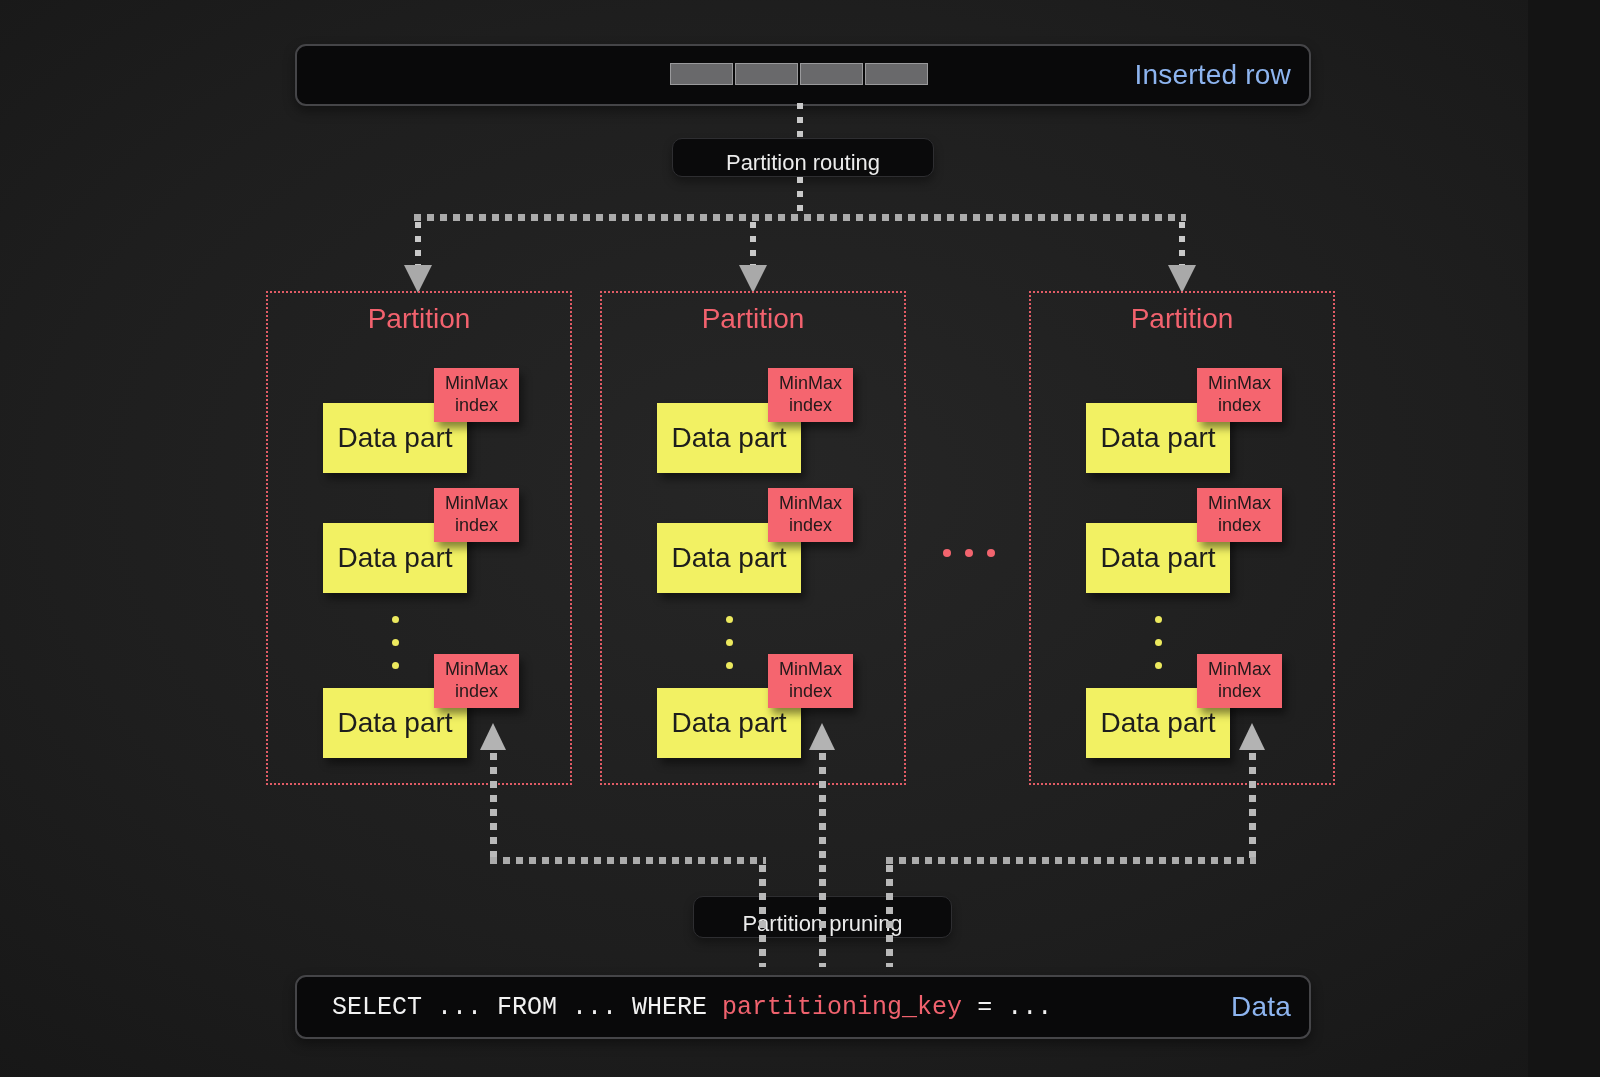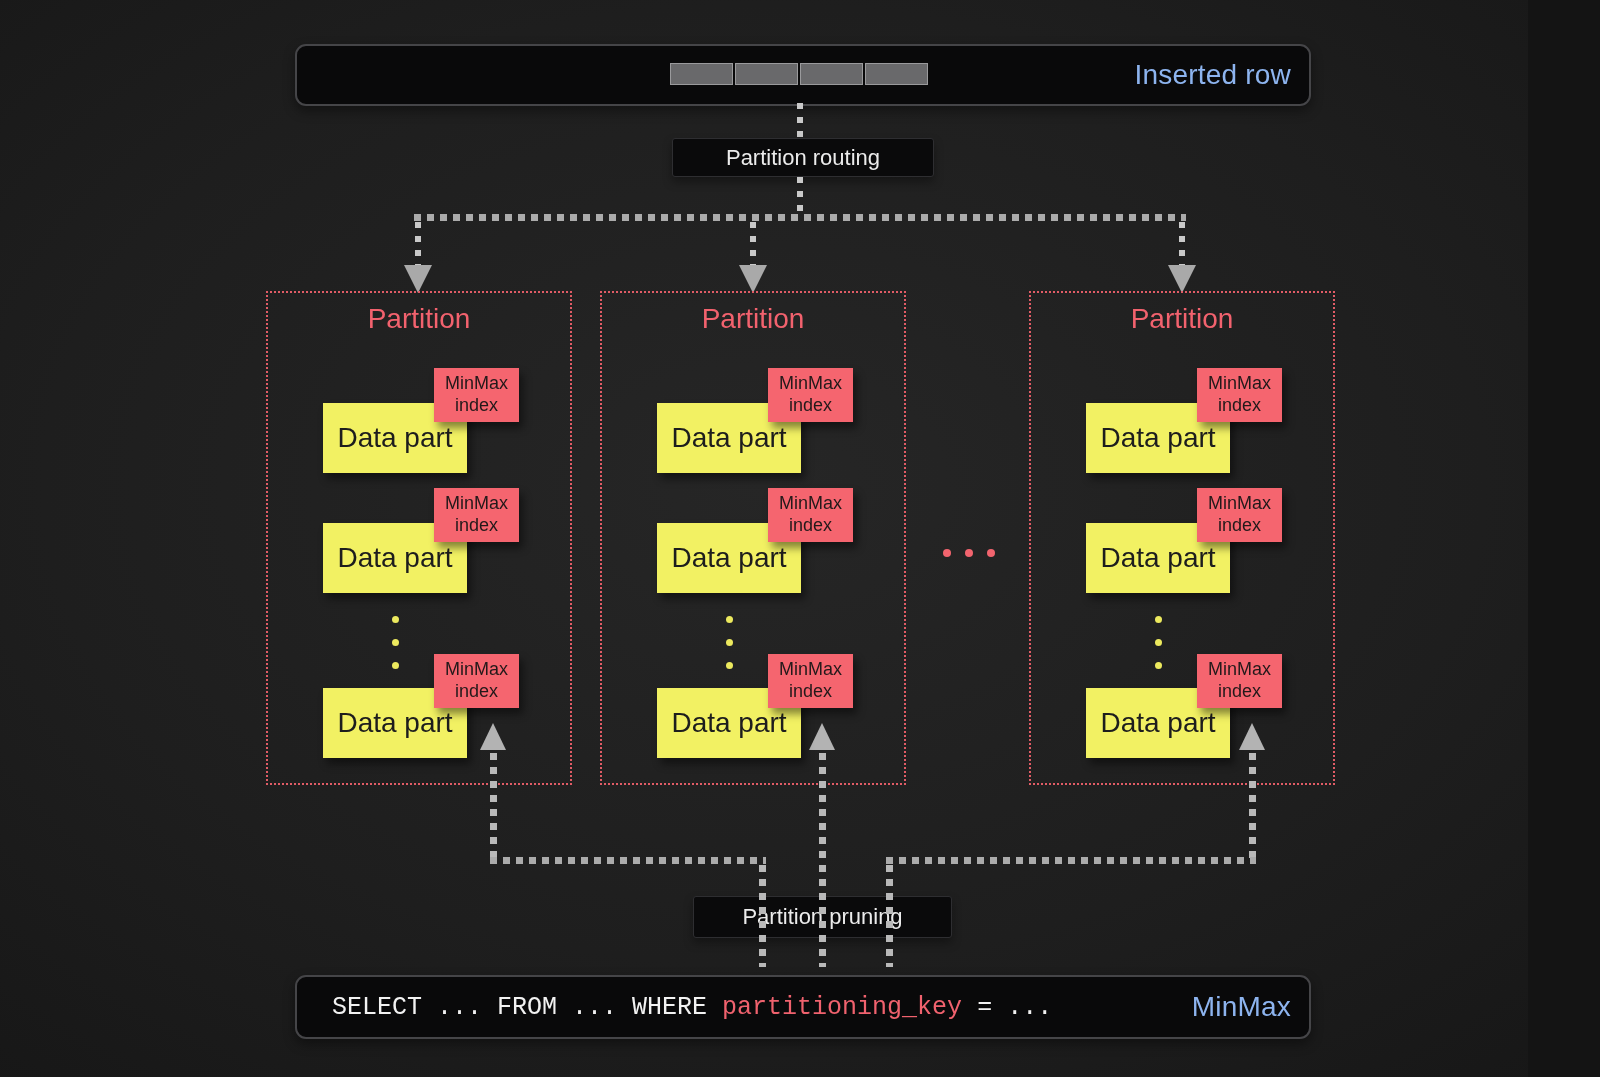--- a/index.html
+++ b/index.html
@@ -29,8 +29,8 @@
   .sql .key{color:#f0626e;}
   
   .tag{
-    position:absolute;background:#0a0a0b;border:1.5px solid #2e2e31;border-radius:3px;
-    display:flex;align-items:center;justify-content:center;
+    position:absolute;background:#0a0a0b;border:1.5px solid #2e2e31;border-radius:10px;
+    display:flex;align-items:flex-end;justify-content:center;
     box-shadow:0 5px 10px rgba(0,0,0,.35);
   }
   .tag span{color:#ececec;font-size:22px;position:relative;z-index:6;}

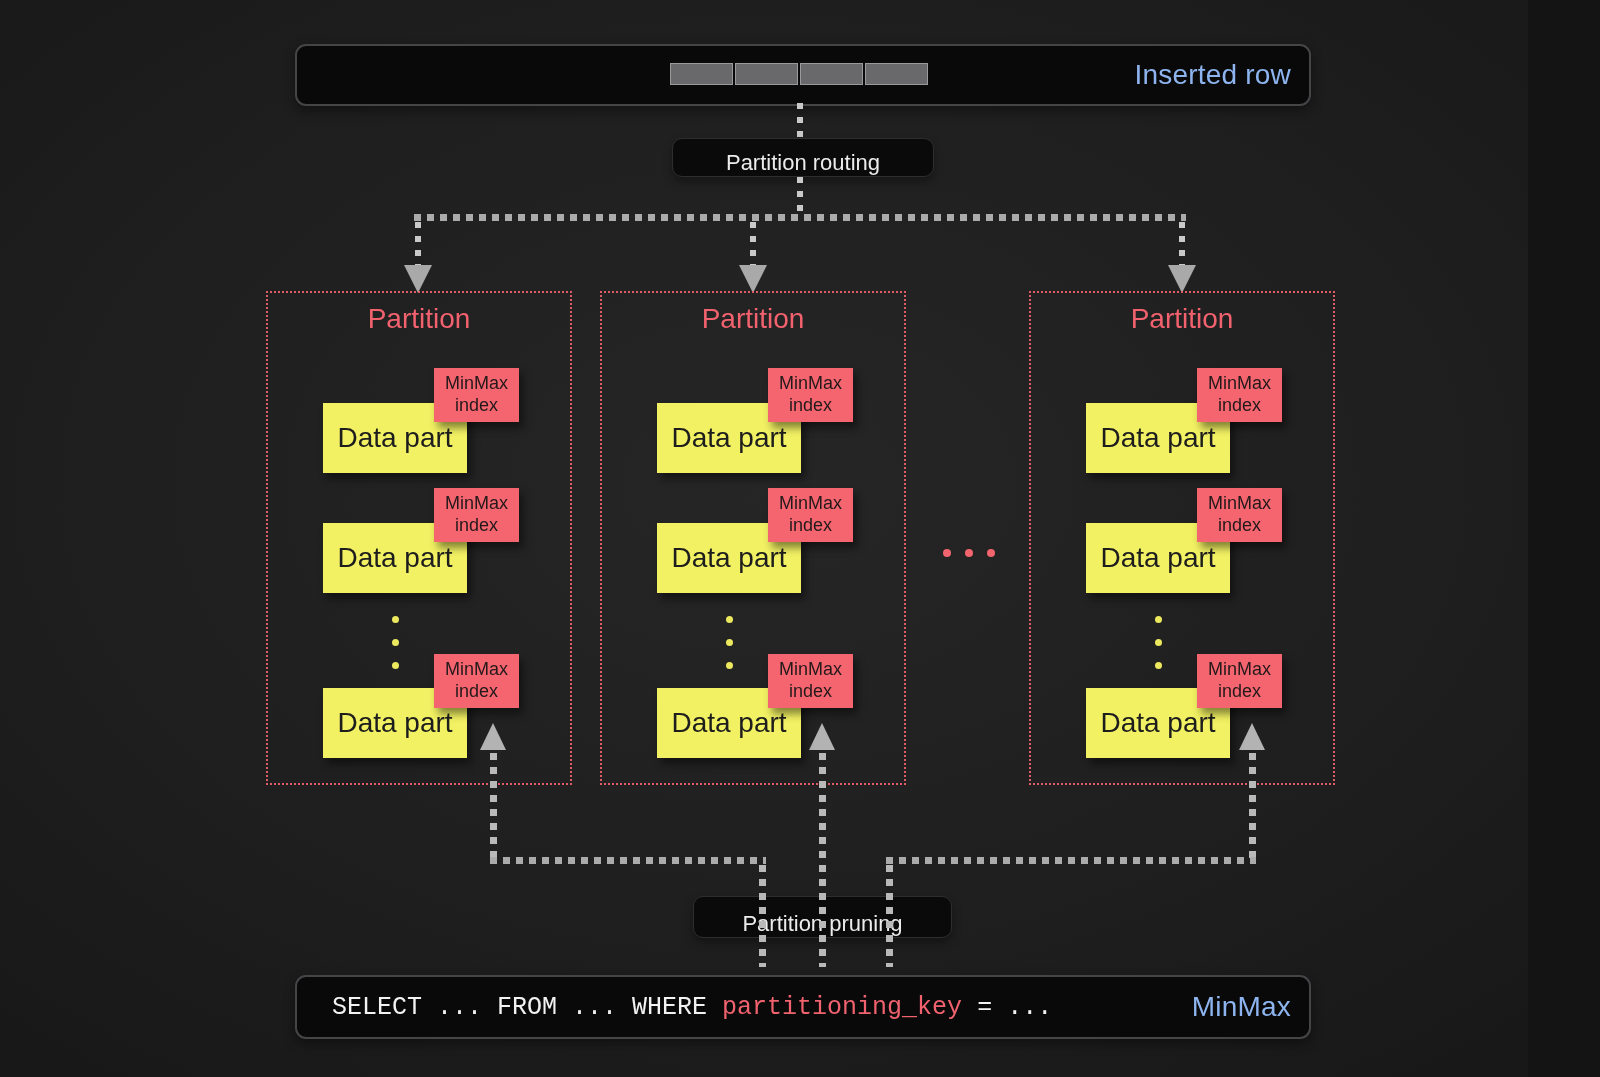--- a/index.html
+++ b/index.html
@@ -165,7 +165,7 @@
     <div class="sql">
       <span>SELECT ... FROM ... WHERE </span><span class="key">partitioning_key</span><span> = ...</span>
     </div>
-    <div class="bar-label">MinMax</div>
+    <div class="bar-label">Data</div>
   </div>
 
 </div>

